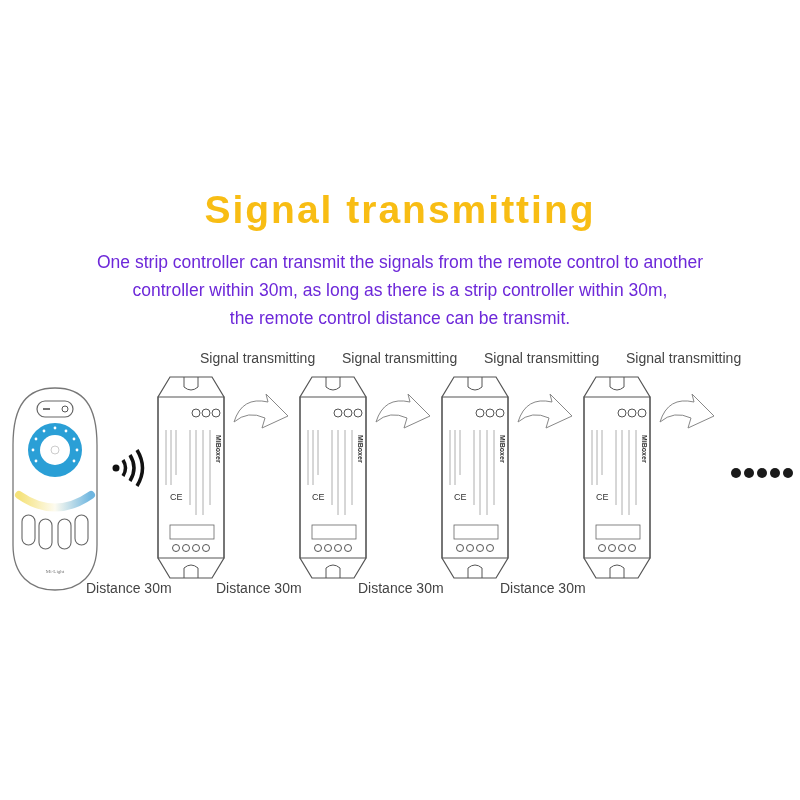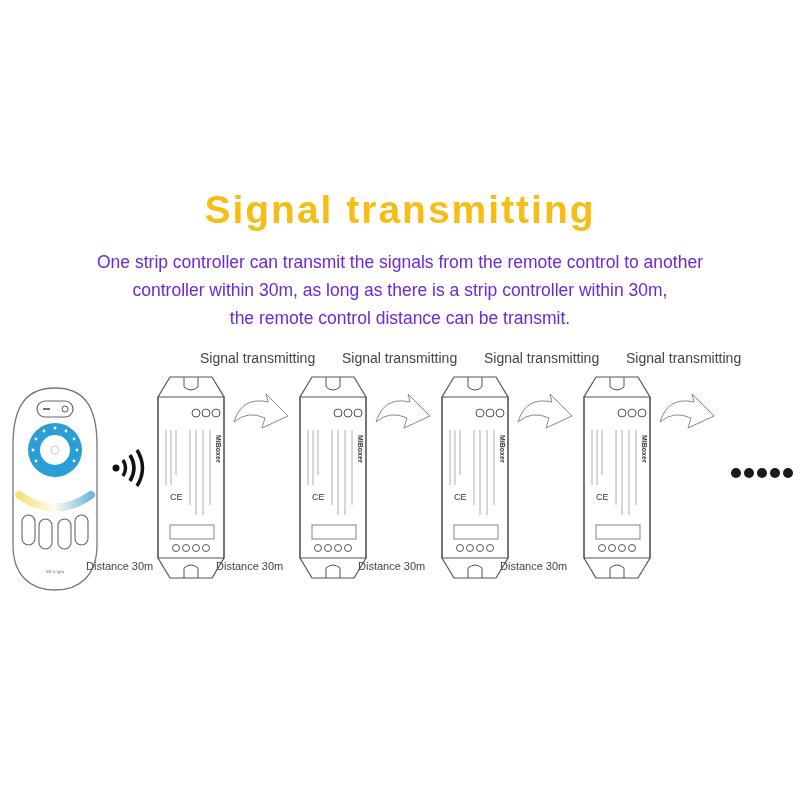--- a/index.html
+++ b/index.html
@@ -7,7 +7,7 @@
   .title { position:absolute; left:0; width:800px; top:188px; text-align:center; font-weight:bold; font-size:39px; letter-spacing:2px; color:#f8bd14; }
   .desc { position:absolute; left:0; width:800px; text-align:center; font-size:17.5px; color:#6d28d9; }
   .lbl { position:absolute; font-size:14px; color:#444; white-space:nowrap; }
-  .dist { position:absolute; font-size:11px; color:#444; white-space:nowrap; top:560px; }
+  .dist { position:absolute; font-size:14px; color:#444; white-space:nowrap; top:580px; }
   .abs { position:absolute; }
   .dots { position:absolute; left:731px; top:468px; display:flex; gap:3px; }
   .dot { width:10px; height:10px; border-radius:50%; background:#1a1a1a; }

